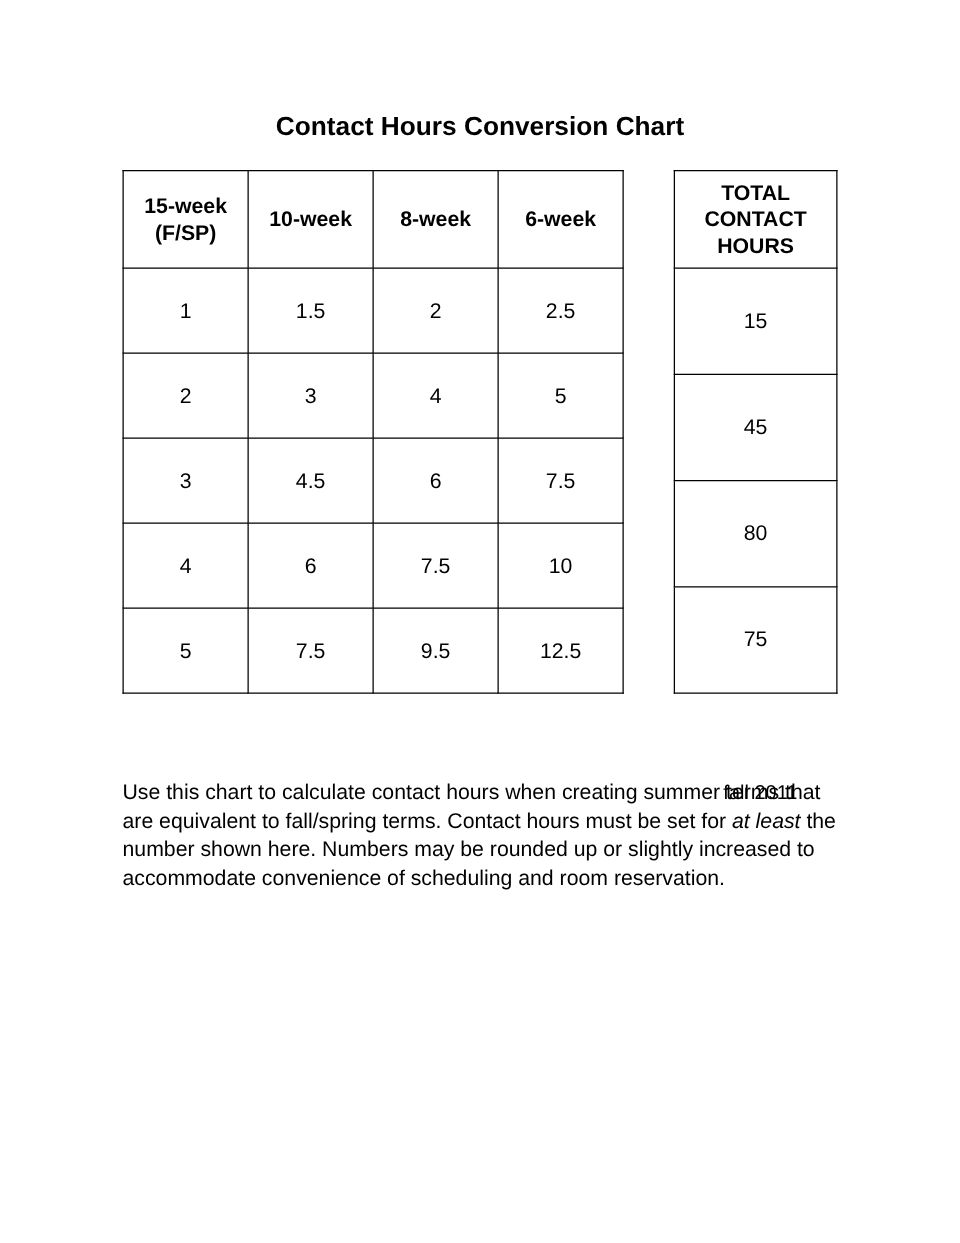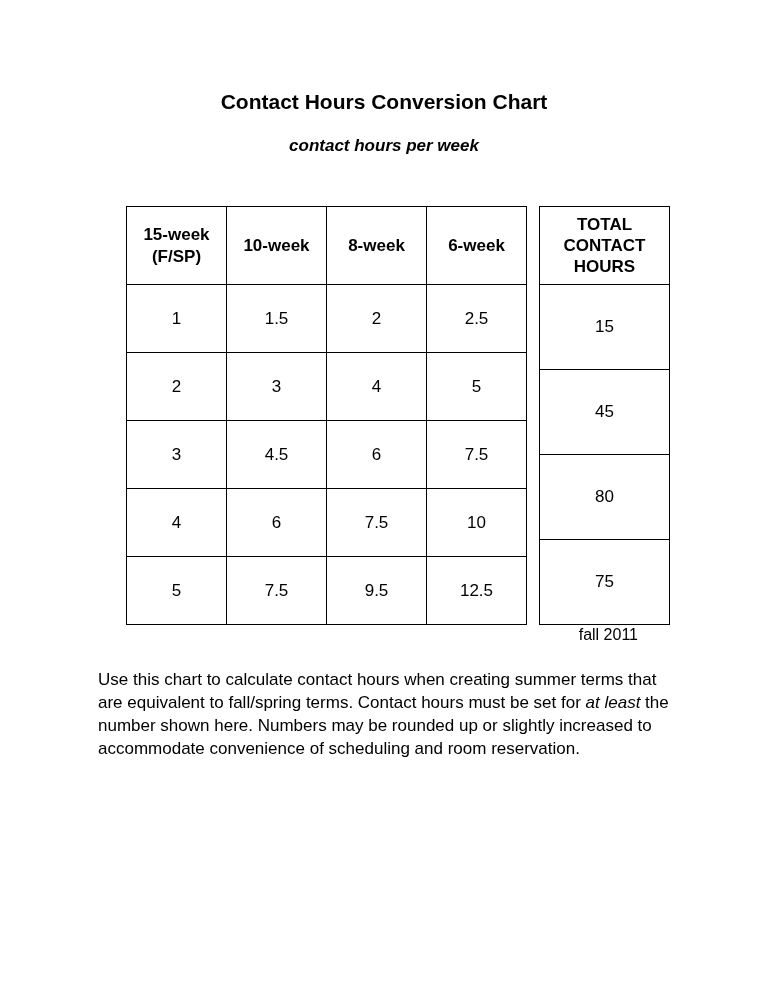--- a/index.html
+++ b/index.html
@@ -80,7 +80,6 @@
 <div class="page">
 
   <h1 class="title">Contact Hours Conversion Chart</h1>
-  <div class="subtitle">contact hours per week</div>
 
   <div class="table-wrap">
 

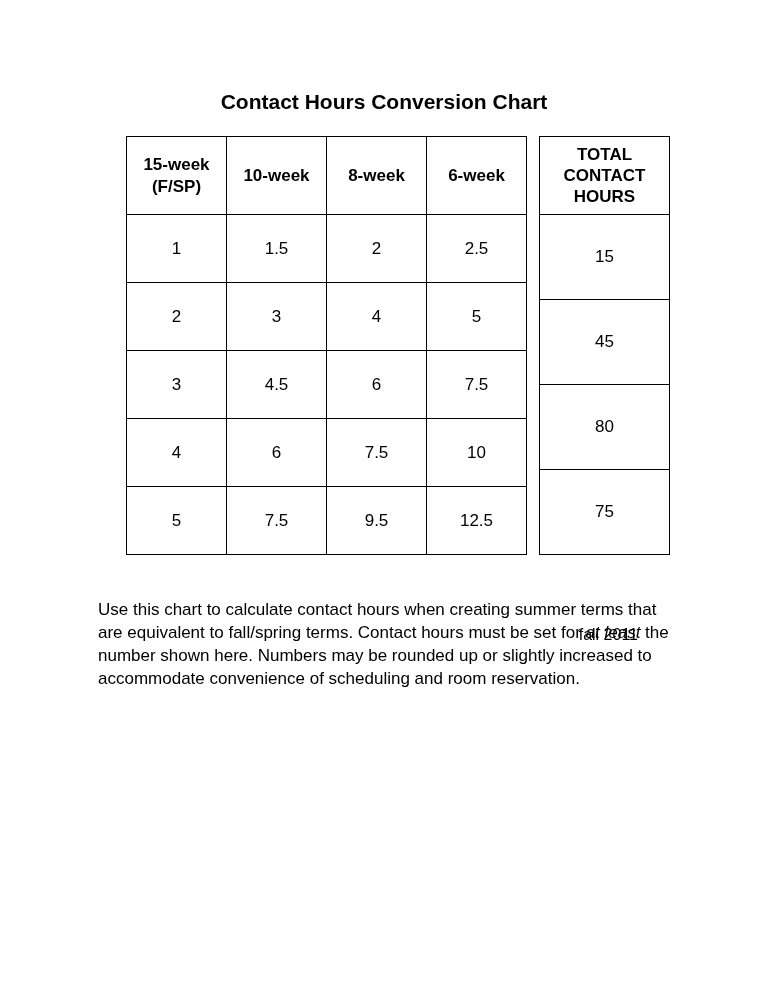--- a/index.html
+++ b/index.html
@@ -33,9 +33,9 @@
   }
   .table-wrap {
     display: flex;
-    justify-content: flex-end;
-    gap: 12px;
-    margin: 0 8px 44px 8px;
+    justify-content: space-between;
+    gap: 38px;
+    margin: 0 8px 68px 8px;
   }
   table {
     border-collapse: collapse;

